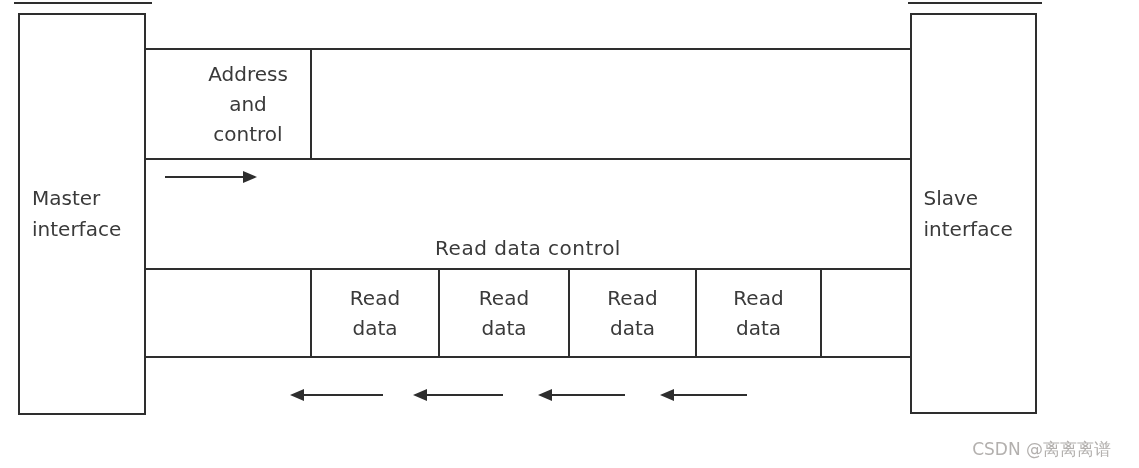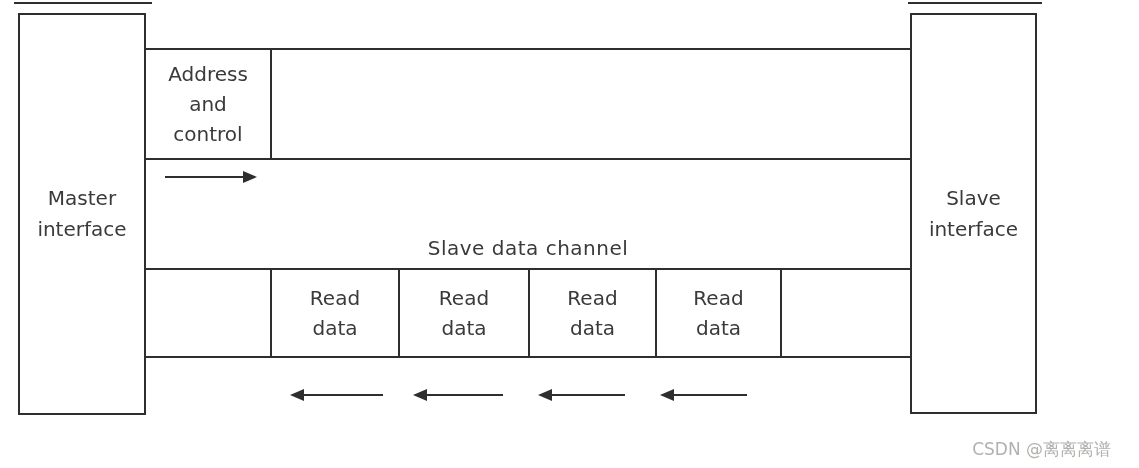--- a/index.html
+++ b/index.html
@@ -52,6 +52,7 @@
     border-bottom: 2px solid var(--line);
     background: var(--background);
     display: flex;
+    padding-left: 40px;
   }
   .band-cell {
     height: 100%;

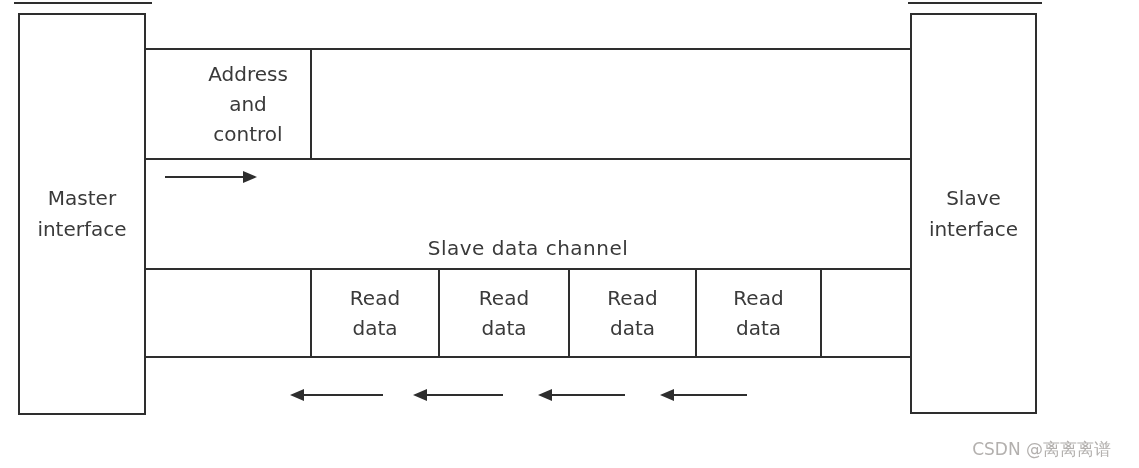--- a/index.html
+++ b/index.html
@@ -30,7 +30,7 @@
     display: flex;
     align-items: center;
     justify-content: center;
-    text-align: center;
+    text-align: left;
     font-size: 20px;
     line-height: 31px;
   }

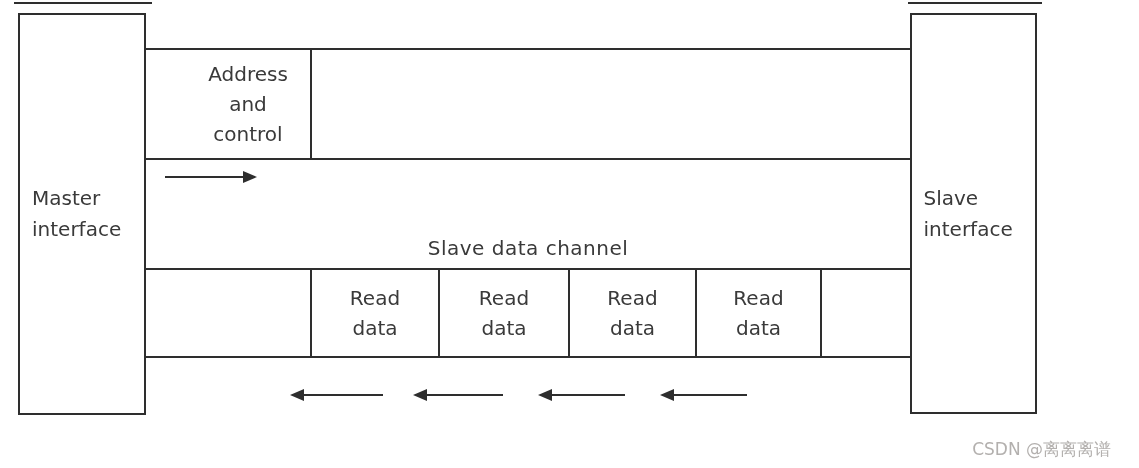--- a/index.html
+++ b/index.html
@@ -119,7 +119,7 @@
     <div class="tri-right" style="left:243px; top:171px;"></div>
   </div>
 
-  <div class="channel-title" style="top:236px;">Slave data channel</div>
+  <div class="channel-title" style="top:236px;">Read data control</div>
 
   <div class="band" style="top:268px; height:90px;">
     <div class="band-cell cell-divider-right" style="width:126px;"></div>

